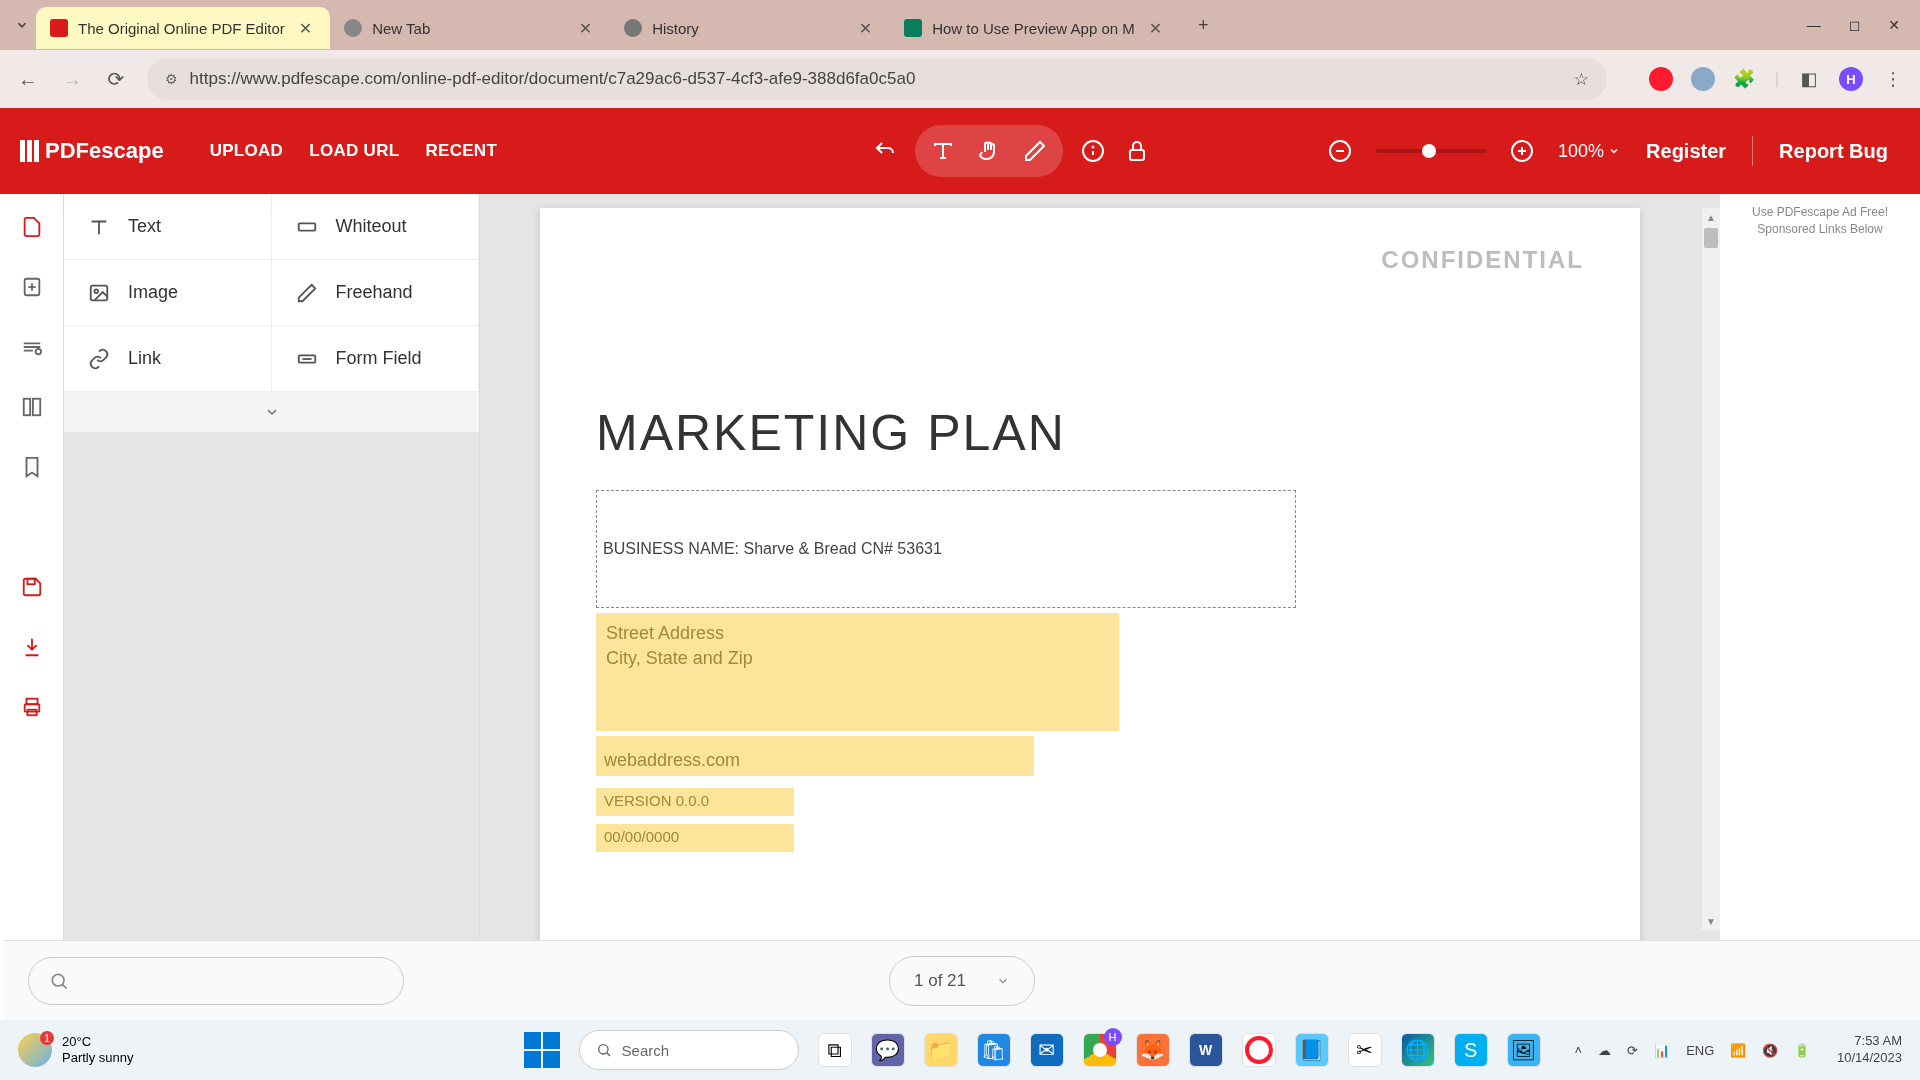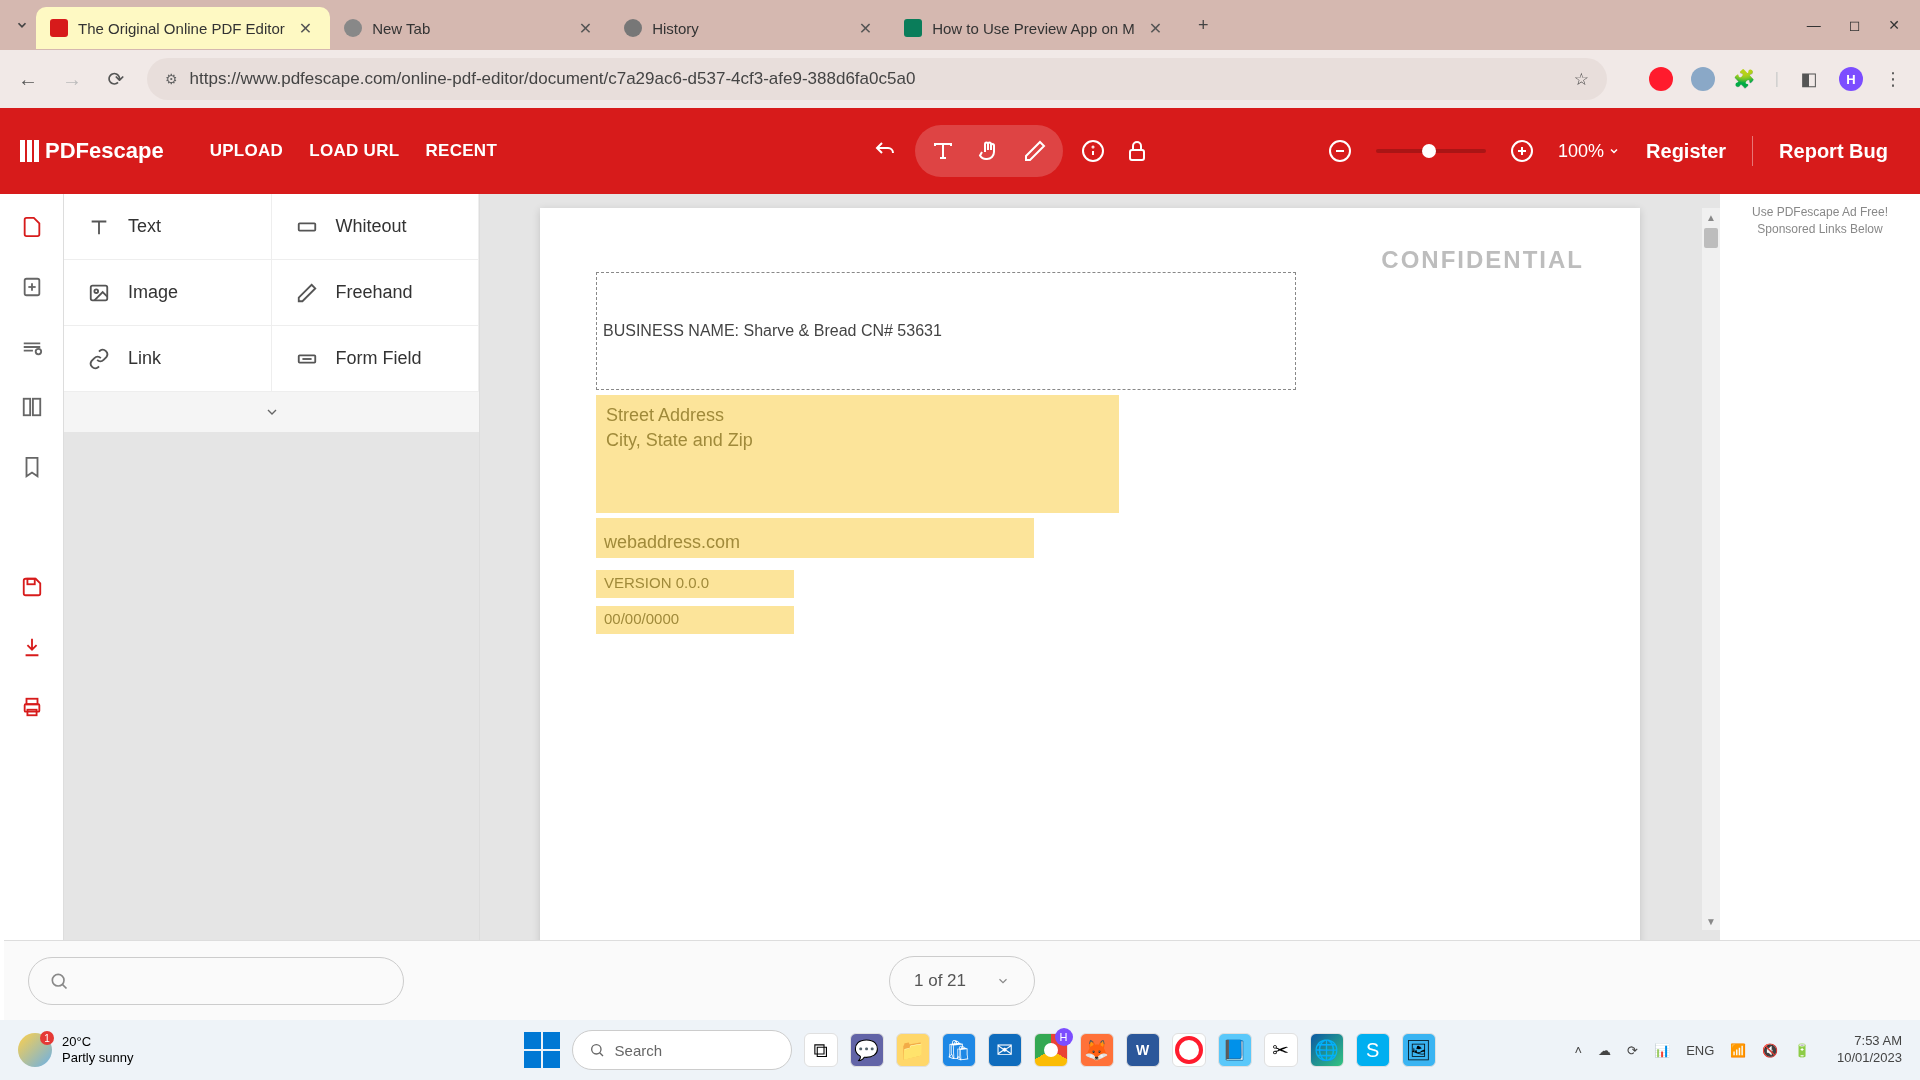--- a/index.html
+++ b/index.html
@@ -364,6 +364,7 @@
   <div class="doc-area">
     <div class="doc-page">
       <div class="confidential">CONFIDENTIAL</div>
+      <div class="doc-title">MARKETING PLAN</div>
       <div class="biz-box">
           <span>BUSINESS NAME: Sharve &amp; Bread CN# 53631</span>
         </div>

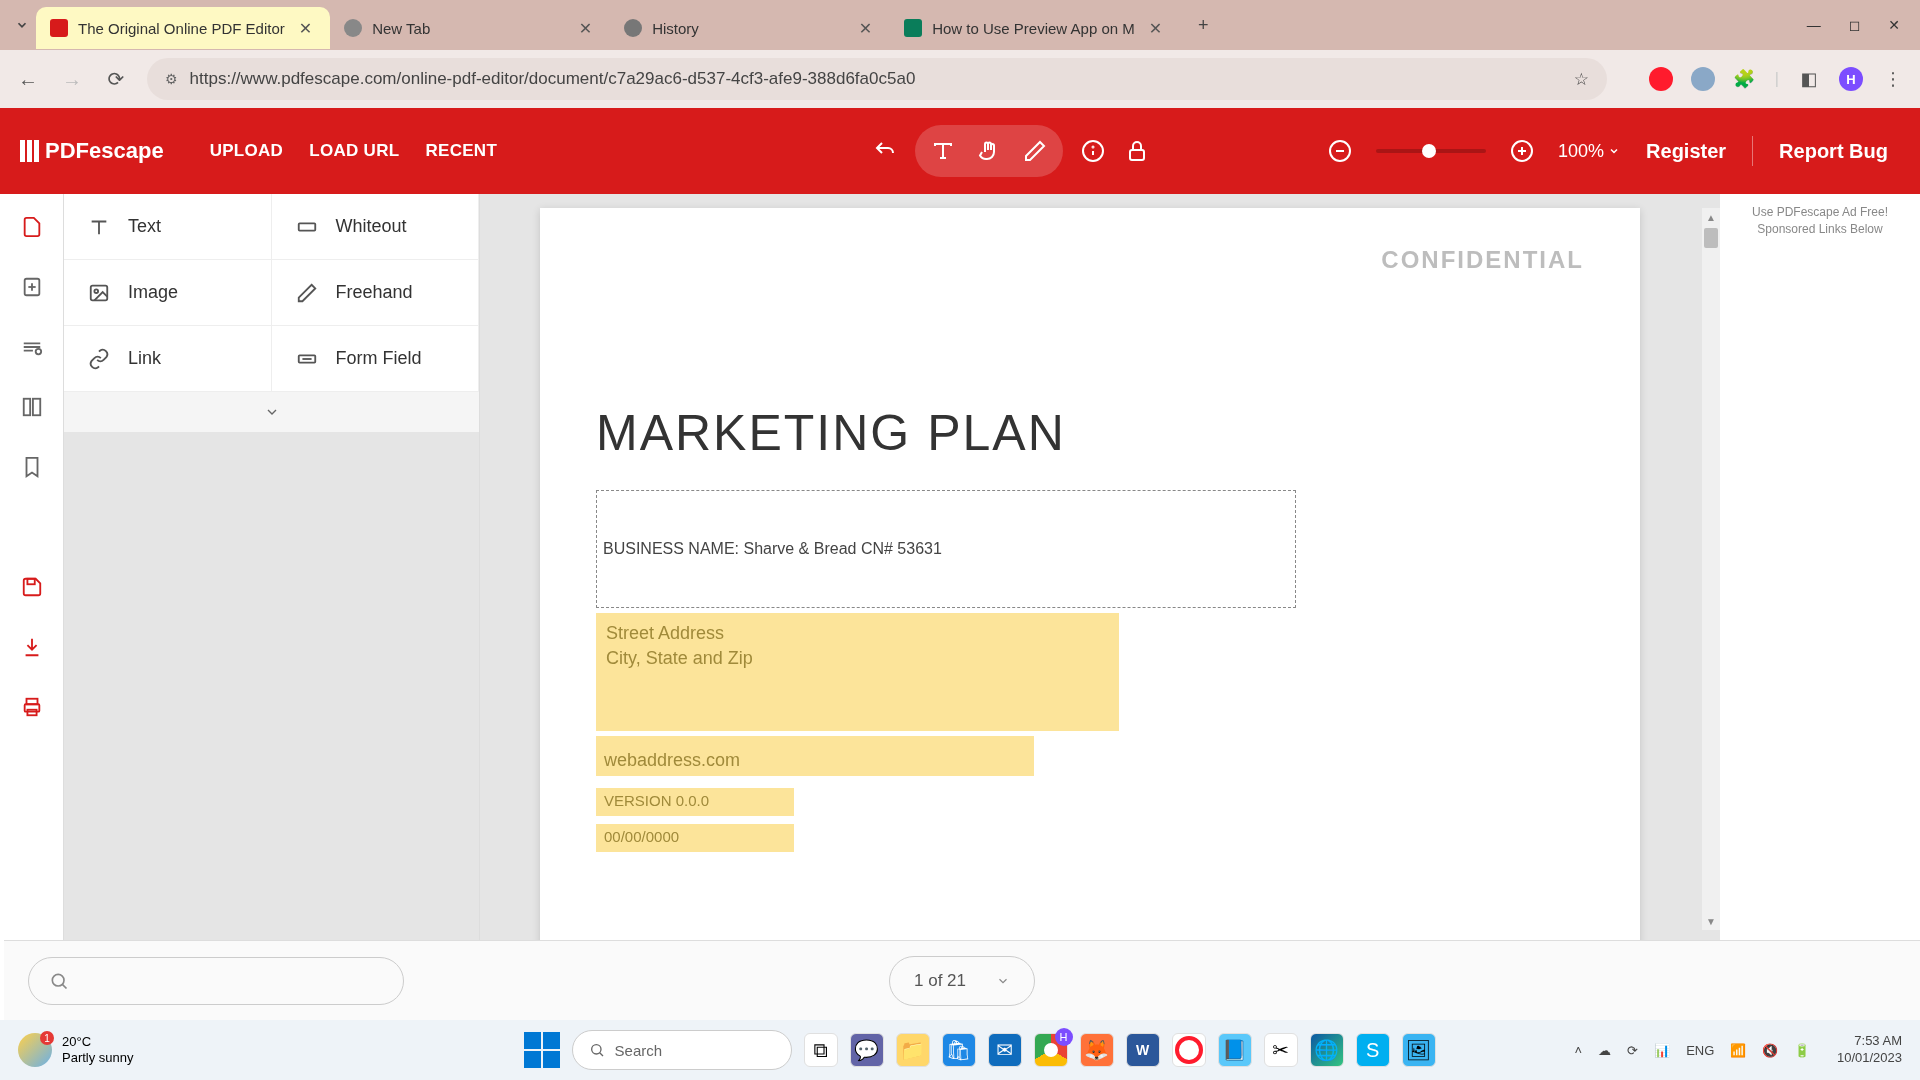--- a/index.html
+++ b/index.html
@@ -99,7 +99,7 @@
 .weather-icon { width:34px;height:34px;background:linear-gradient(135deg,#ffd04a,#6ab0e8);border-radius:50%;position:relative;}
 .weather-icon::after{content:'1';position:absolute;top:-2px;right:-2px;width:14px;height:14px;background:#e53935;color:#fff;border-radius:50%;font-size:10px;display:flex;align-items:center;justify-content:center;}
 .weather-text { font-size:13px; line-height:1.2;}
-.task-center { margin-left: 380px; display:flex; align-items:center; gap:12px;}
+.task-center { margin-left: 380px; display:flex; align-items:center; gap:19px;}
 .start-btn { width:36px;height:36px;display:grid;grid-template-columns:1fr 1fr;grid-template-rows:1fr 1fr;gap:2px;cursor:pointer;}
 .start-btn span{background:#0078d4;}
 .task-search { width:220px; height:40px; background:#fff; border:1px solid #ccc; border-radius:20px; display:flex; align-items:center; padding:0 16px; gap:10px; font-size:15px; color:#666;}

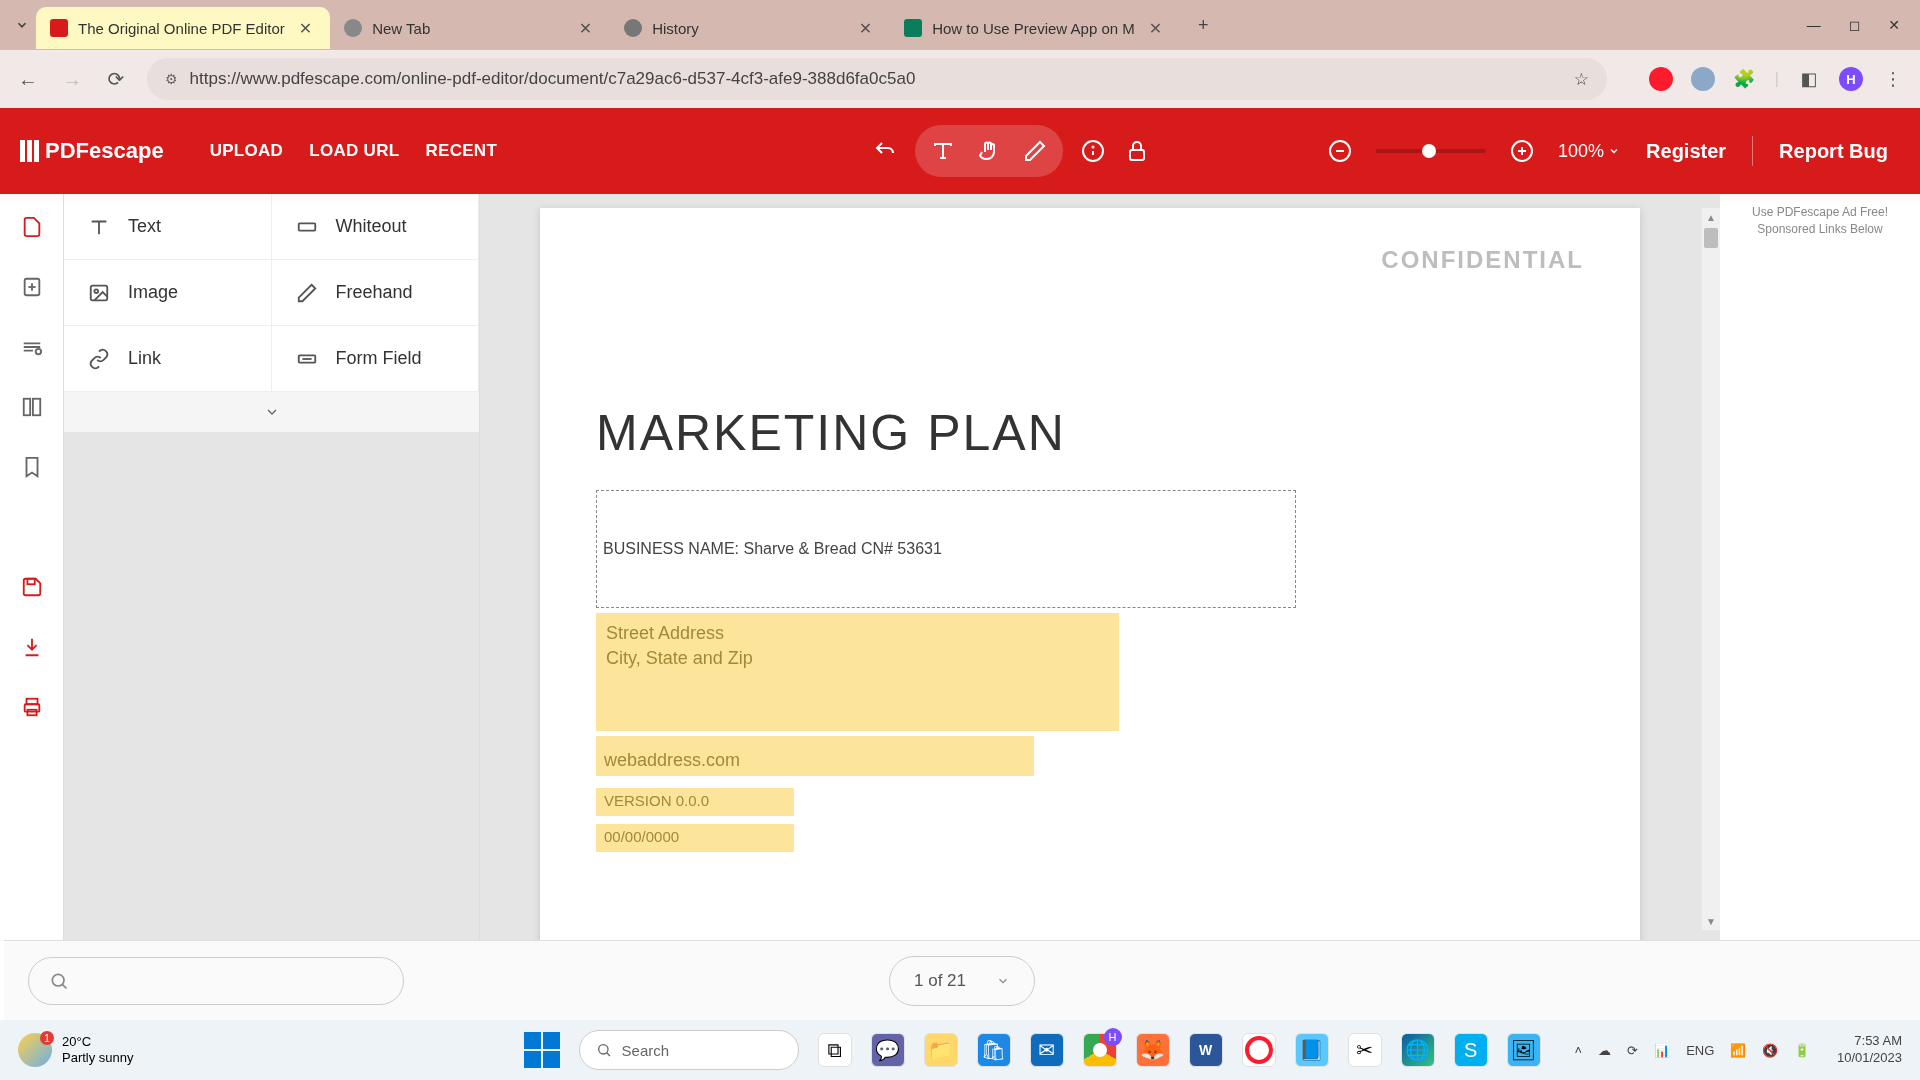--- a/index.html
+++ b/index.html
@@ -452,7 +452,7 @@
     <span class="tray-ico">🔋</span>
     <div class="clock">
       <div>7:53 AM</div>
-      <div>10/01/2023</div>
+      <div>10/14/2023</div>
     </div>
   </div>
 </div>

